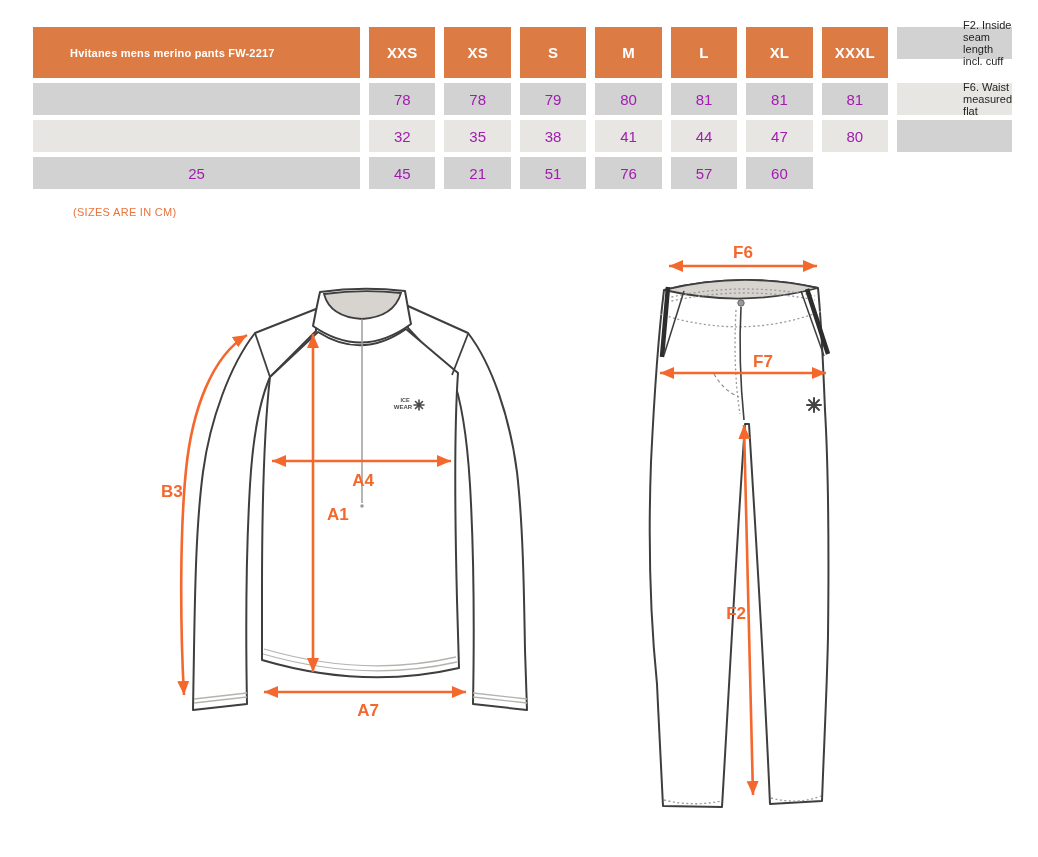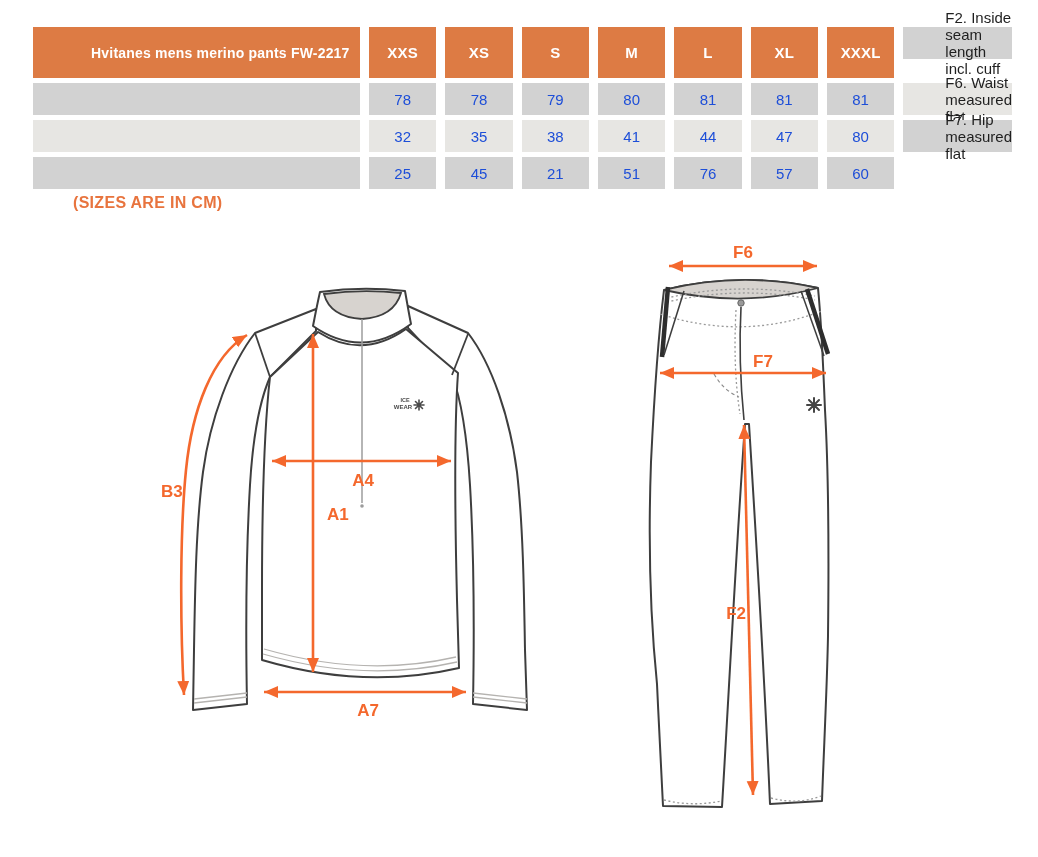--- a/index.html
+++ b/index.html
@@ -16,7 +16,7 @@
   .td { height:32px; font-size:15px; color:#1d4ed8; }
   .td.dark  { background:#d2d2d2; }
   .td.light { background:#e7e6e3; }
-  .td.label-cell { justify-content:flex-start; padding-left:42px; font-size:15px; color:#1f1f1f; }
+  .td.label-cell { justify-content:flex-start; padding-left:66px; font-size:11px; color:#1f1f1f; }
 
   .sizes-note { position:absolute; left:73px; top:194px; color:#e8743e;
     font-weight:bold; font-size:16px; letter-spacing:.3px; }

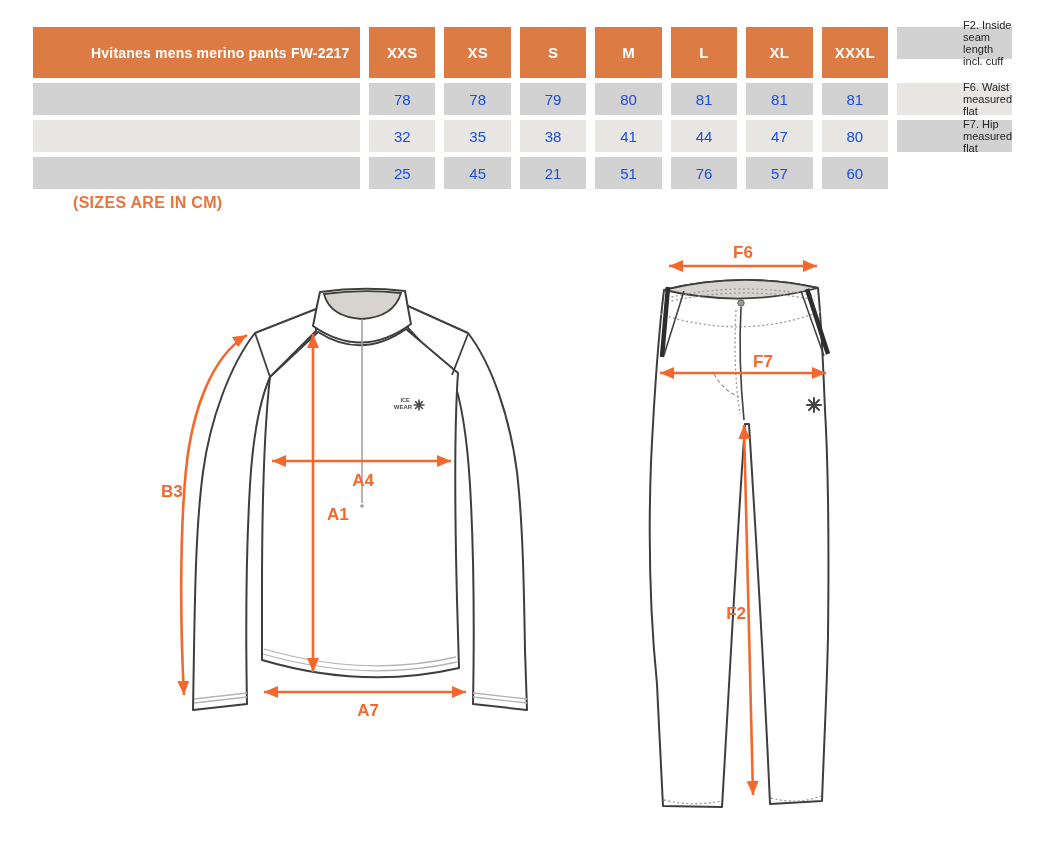--- a/index.html
+++ b/index.html
@@ -12,7 +12,7 @@
     column-gap:9px; row-gap:5px; }
   .cell { box-sizing:border-box; display:flex; align-items:center; justify-content:center; }
   .th { background:#dd7b44; color:#ffffff; font-weight:bold; font-size:15px; height:51px; letter-spacing:.2px; }
-  .th.title-cell { justify-content:flex-start; padding-left:58px; font-size:14px; }
+  .th.title-cell { justify-content:flex-start; padding-left:37px; font-size:11px; }
   .td { height:32px; font-size:15px; color:#1d4ed8; }
   .td.dark  { background:#d2d2d2; }
   .td.light { background:#e7e6e3; }

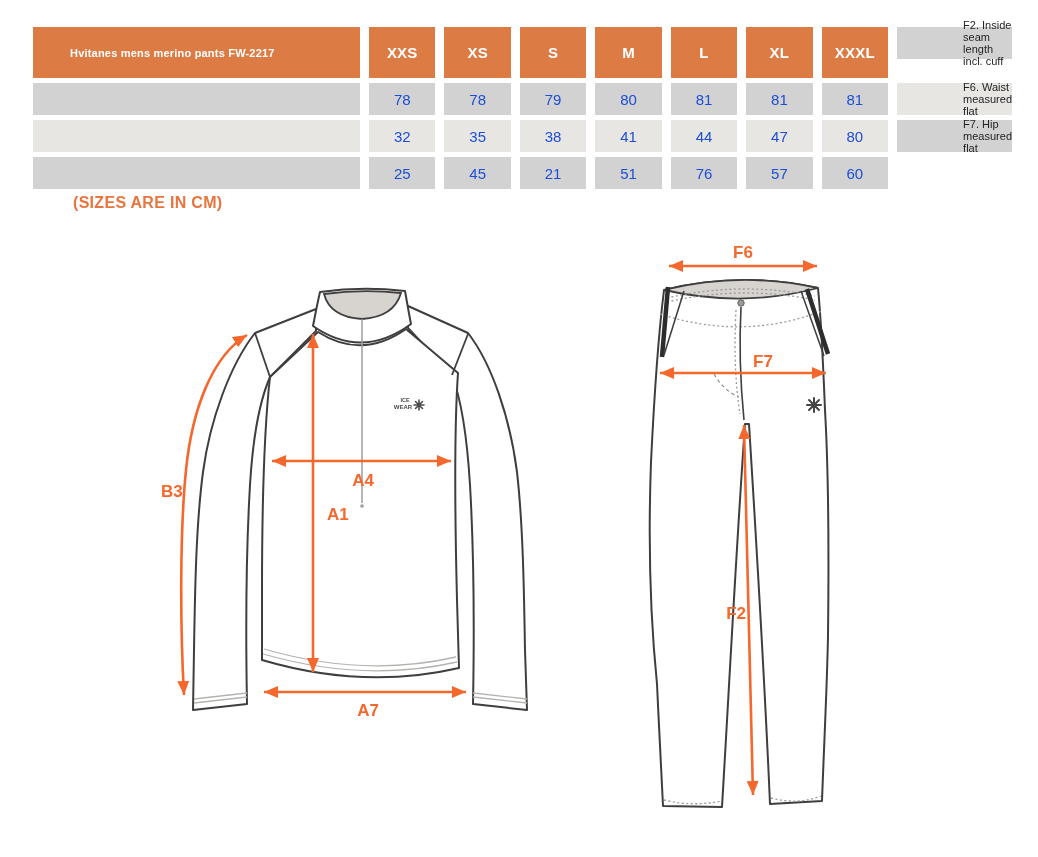--- a/index.html
+++ b/index.html
@@ -13,7 +13,7 @@
   .cell { box-sizing:border-box; display:flex; align-items:center; justify-content:center; }
   .th { background:#dd7b44; color:#ffffff; font-weight:bold; font-size:15px; height:51px; letter-spacing:.2px; }
   .th.title-cell { justify-content:flex-start; padding-left:37px; font-size:11px; }
-  .td { height:32px; font-size:15px; color:#1d4ed8; }
+  .td { height:32px; font-size:15px; color:#a21caf; }
   .td.dark  { background:#d2d2d2; }
   .td.light { background:#e7e6e3; }
   .td.label-cell { justify-content:flex-start; padding-left:66px; font-size:11px; color:#1f1f1f; }

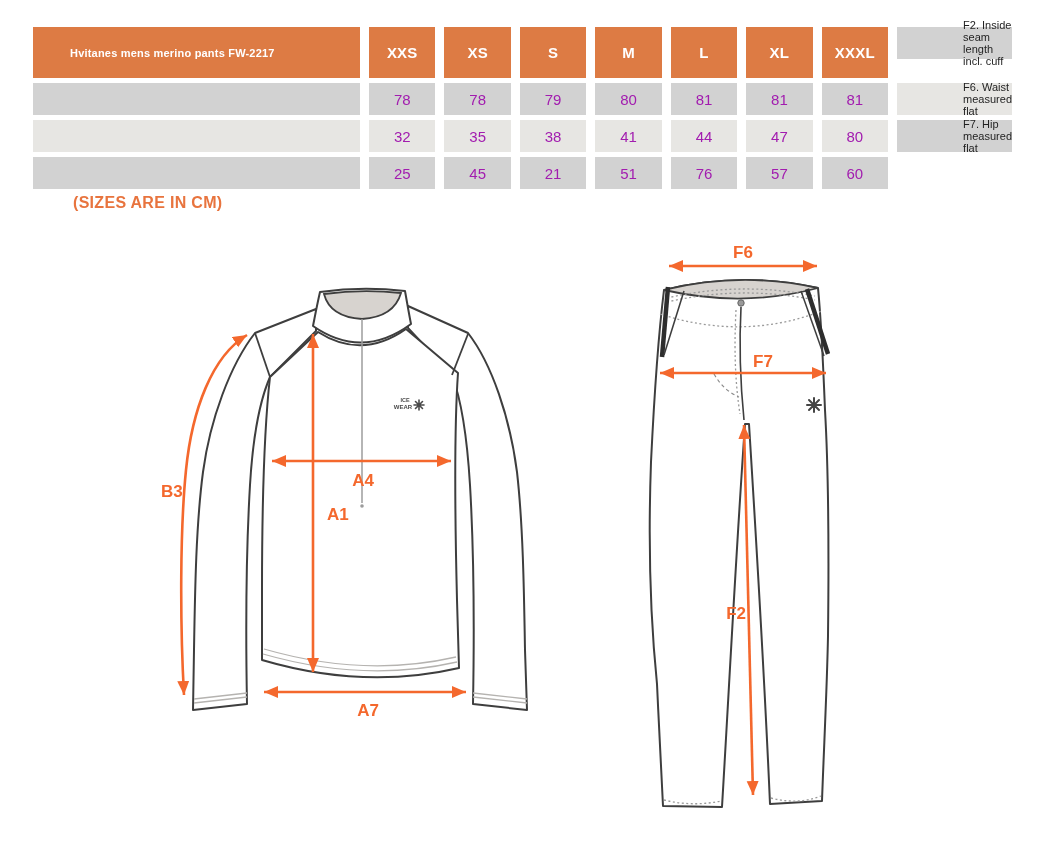--- a/index.html
+++ b/index.html
@@ -75,7 +75,6 @@
     <div class="cell td light">47</div>
     <div class="cell td light">80</div>
 
-    <div class="cell td dark label-cell">F7. Hip measured flat</div>
     <div class="cell td dark"></div>
     <div class="cell td dark">25</div>
     <div class="cell td dark">45</div>

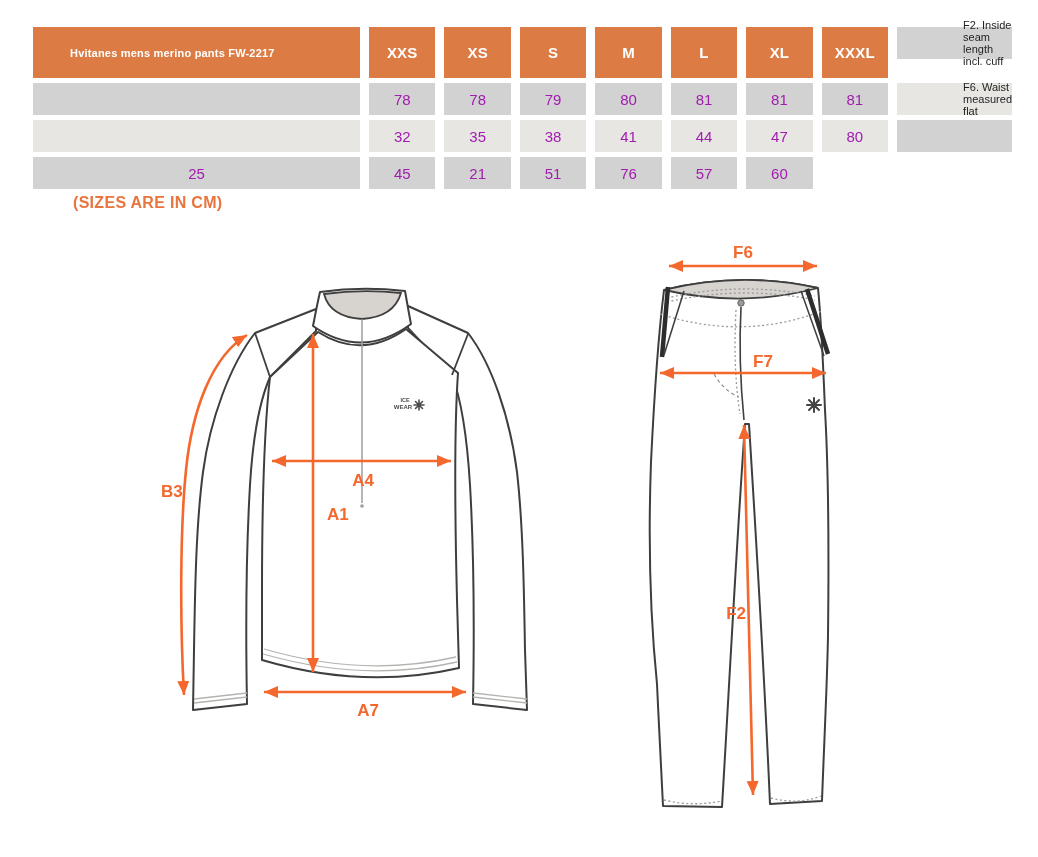--- a/index.html
+++ b/index.html
@@ -18,8 +18,8 @@
   .td.light { background:#e7e6e3; }
   .td.label-cell { justify-content:flex-start; padding-left:66px; font-size:11px; color:#1f1f1f; }
 
-  .sizes-note { position:absolute; left:73px; top:194px; color:#e8743e;
-    font-weight:bold; font-size:16px; letter-spacing:.3px; }
+  .sizes-note { position:absolute; left:73px; top:206px; color:#e8743e;
+    font-weight:normal; font-size:11px; letter-spacing:.3px; }
 
   
   .diagram { position:absolute; }

